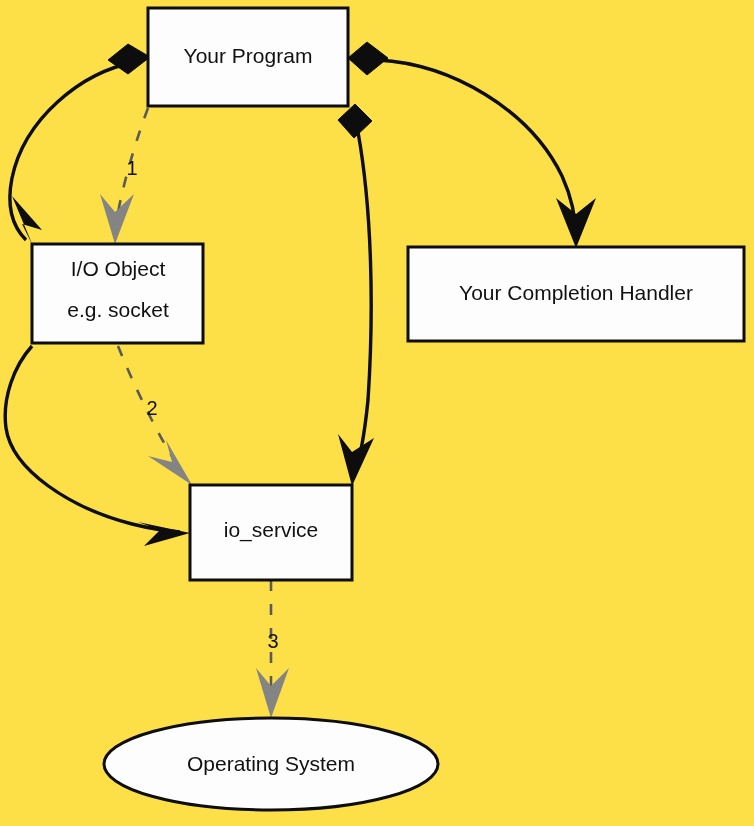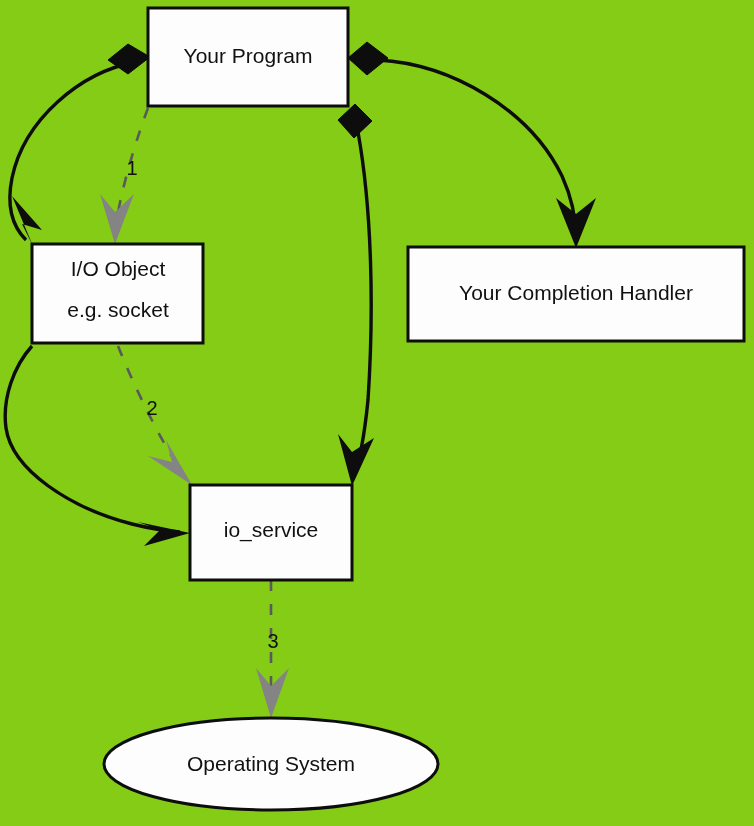--- a/index.html
+++ b/index.html
@@ -11,7 +11,7 @@
     position: relative;
     width: 754px;
     height: 826px;
-    background: #84cc16;
+    background: #fde047;
     font-family: "Liberation Sans", sans-serif;
     overflow: hidden;
   }

